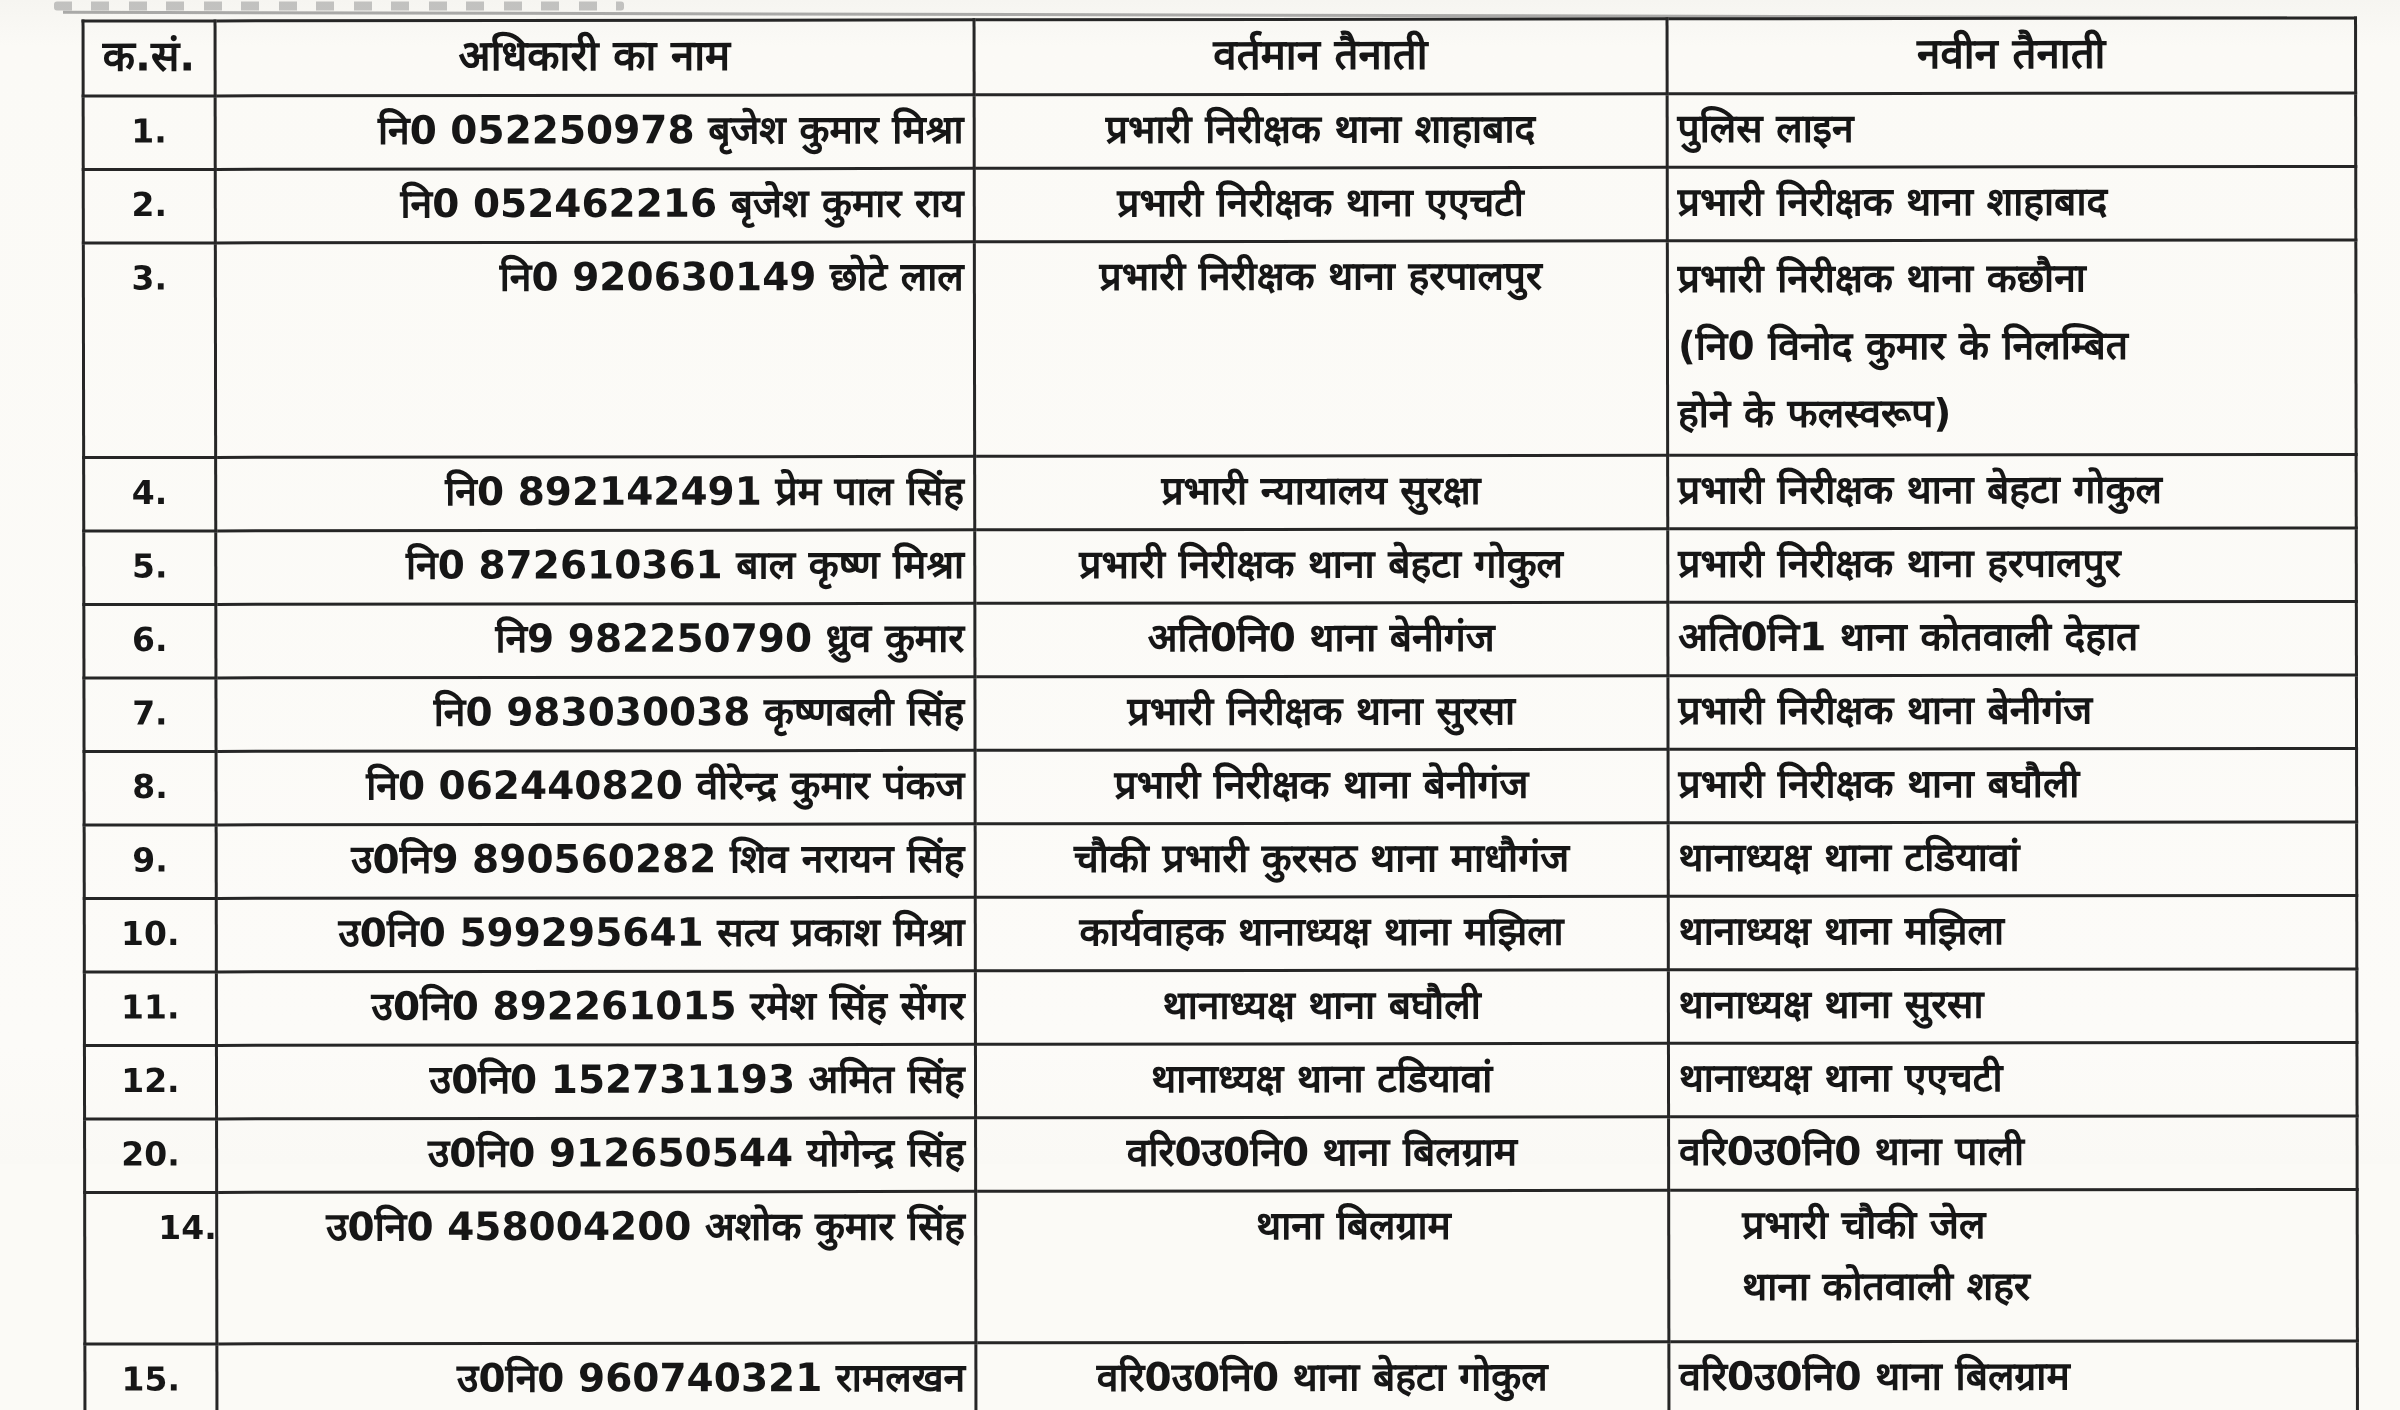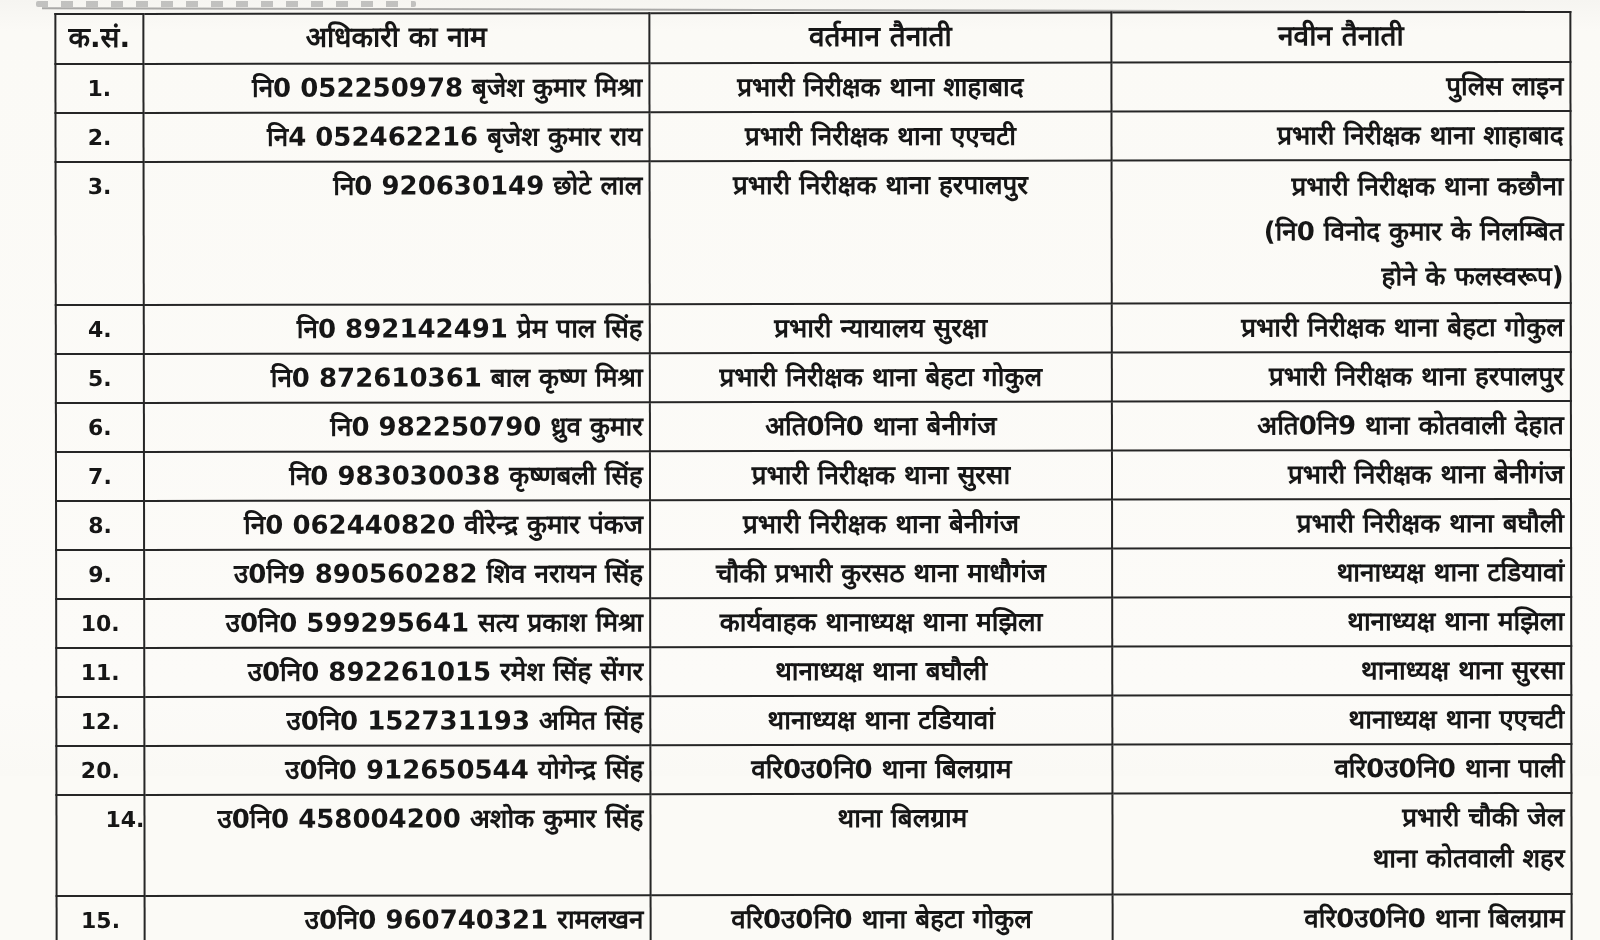--- a/index.html
+++ b/index.html
@@ -52,7 +52,7 @@
   td.c-sno{text-align:center;font-size:22px;}
   td.c-name{text-align:right;padding-left:15px;}
   td.c-cur{text-align:center;}
-  td.c-new{text-align:right;}
+  td.c-new{text-align:left;}
   
   tr.tall-3 td{height:130px;}
   tr.tall-2 td{height:93px;padding-left:48px;}

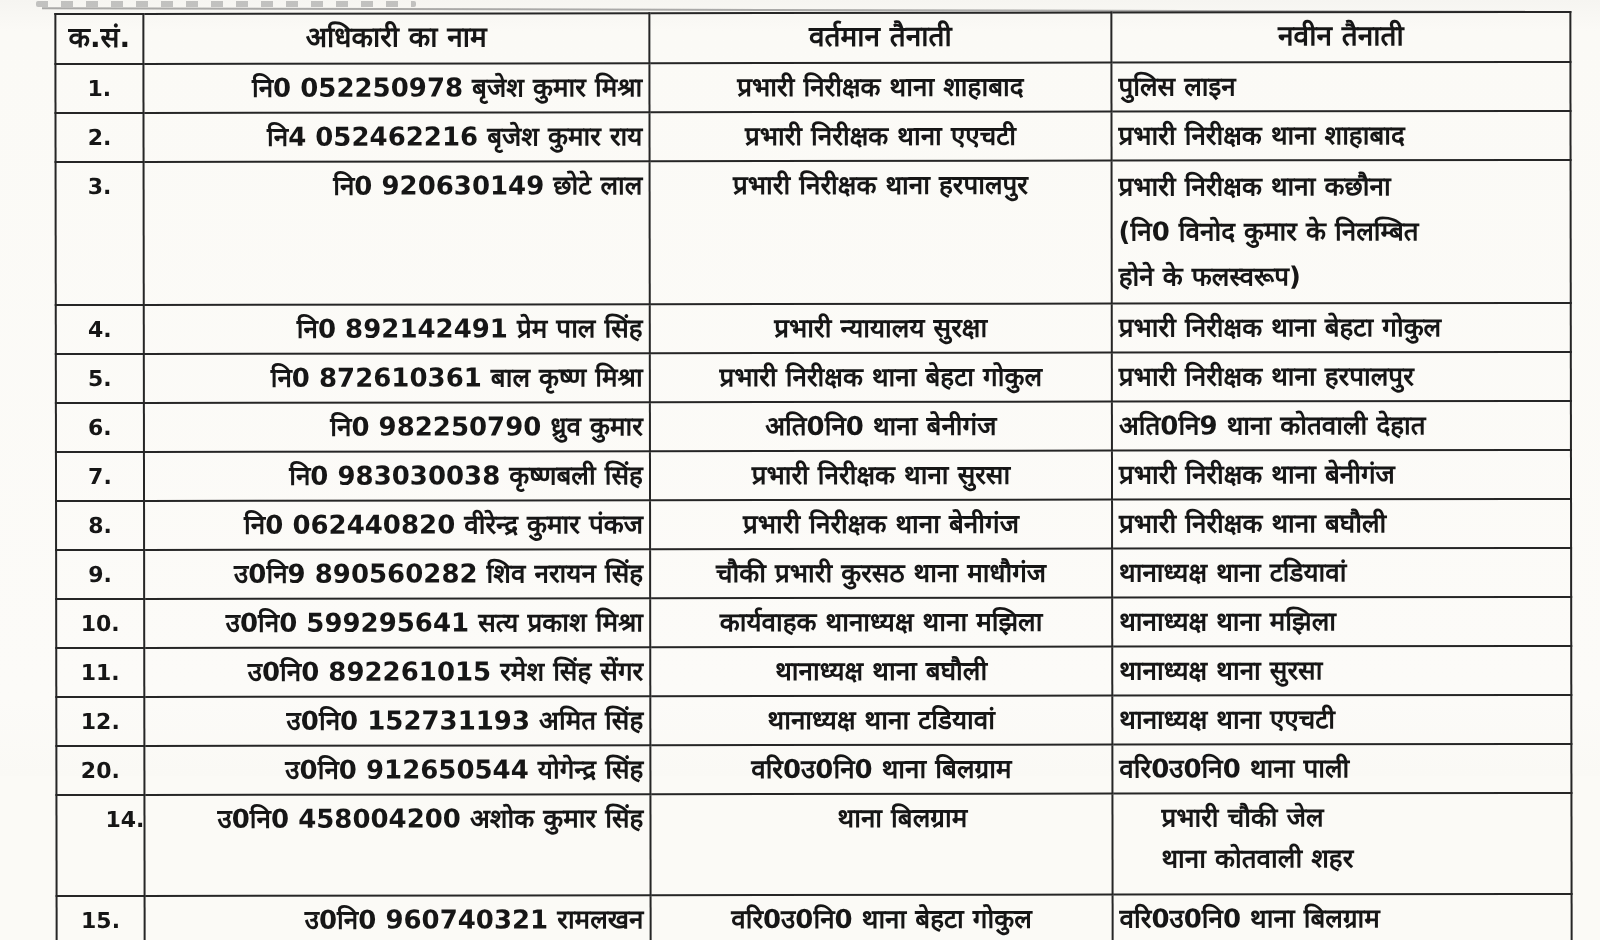--- a/index.html
+++ b/index.html
@@ -101,7 +101,7 @@
             <div class="line">2.</div>
           </td>
           <td class="c-name">
-            <div class="line">नि4 052462216 बृजेश कुमार राय</div>
+            <div class="line">नि0 052462216 बृजेश कुमार राय</div>
           </td>
           <td class="c-cur">
             <div class="line">प्रभारी निरीक्षक थाना एएचटी</div>

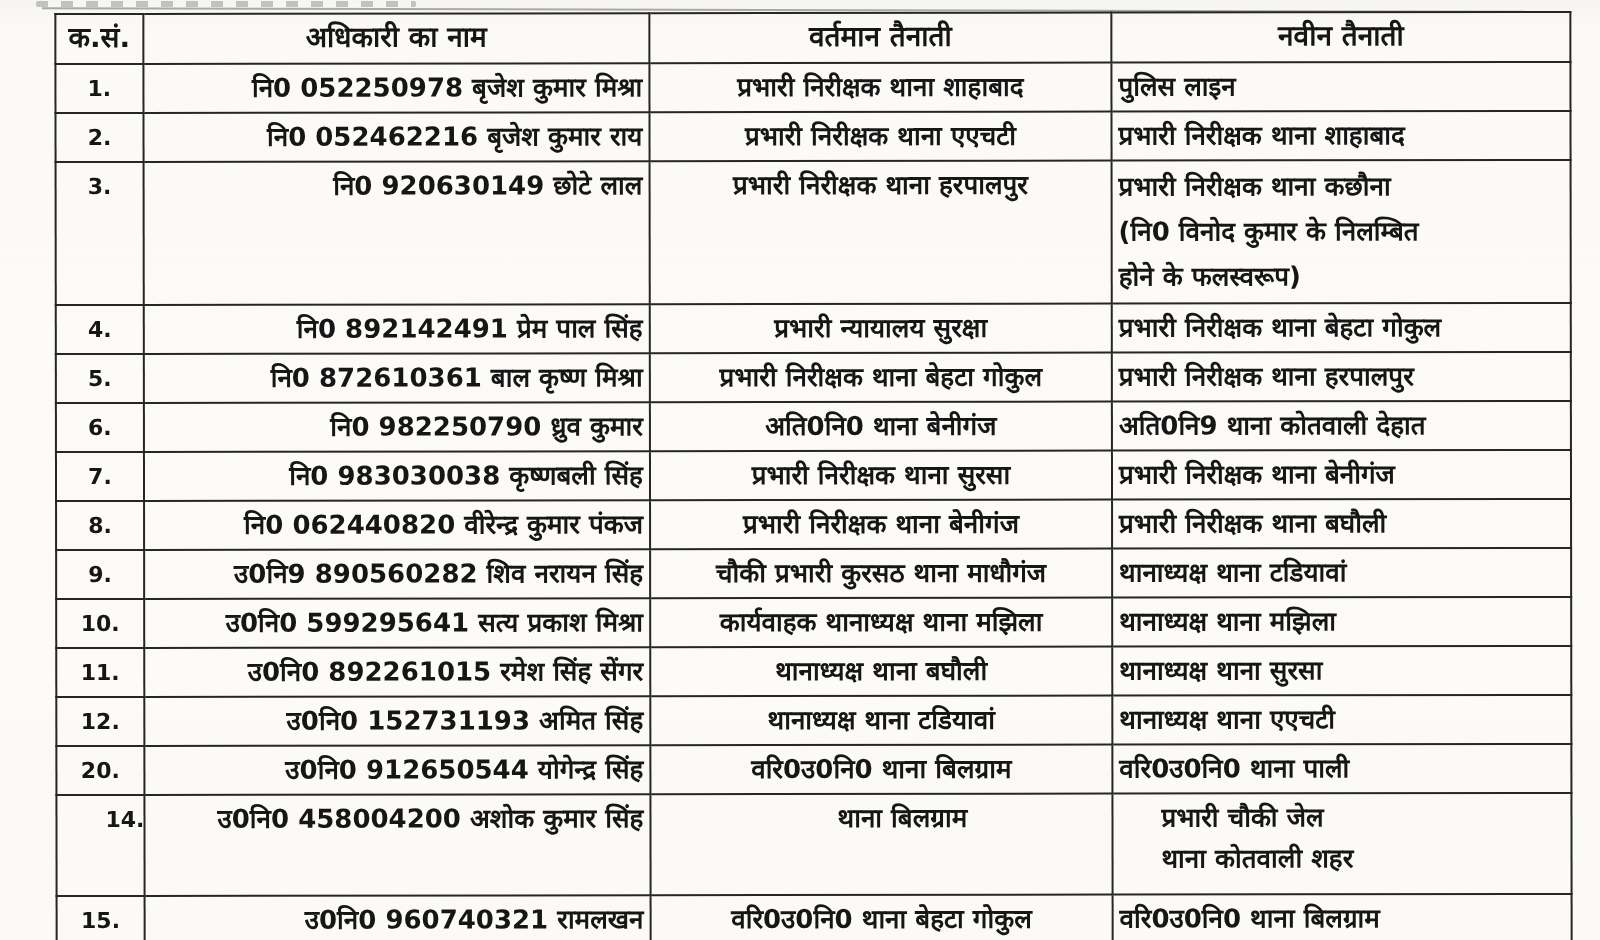--- a/index.html
+++ b/index.html
@@ -159,7 +159,7 @@
             <div class="line">6.</div>
           </td>
           <td class="c-name">
-            <div class="line">नि0 982250790 ध्रुव कुमार</div>
+            <div class="line">नि9 982250790 ध्रुव कुमार</div>
           </td>
           <td class="c-cur">
             <div class="line">अति0नि0 थाना बेनीगंज</div>

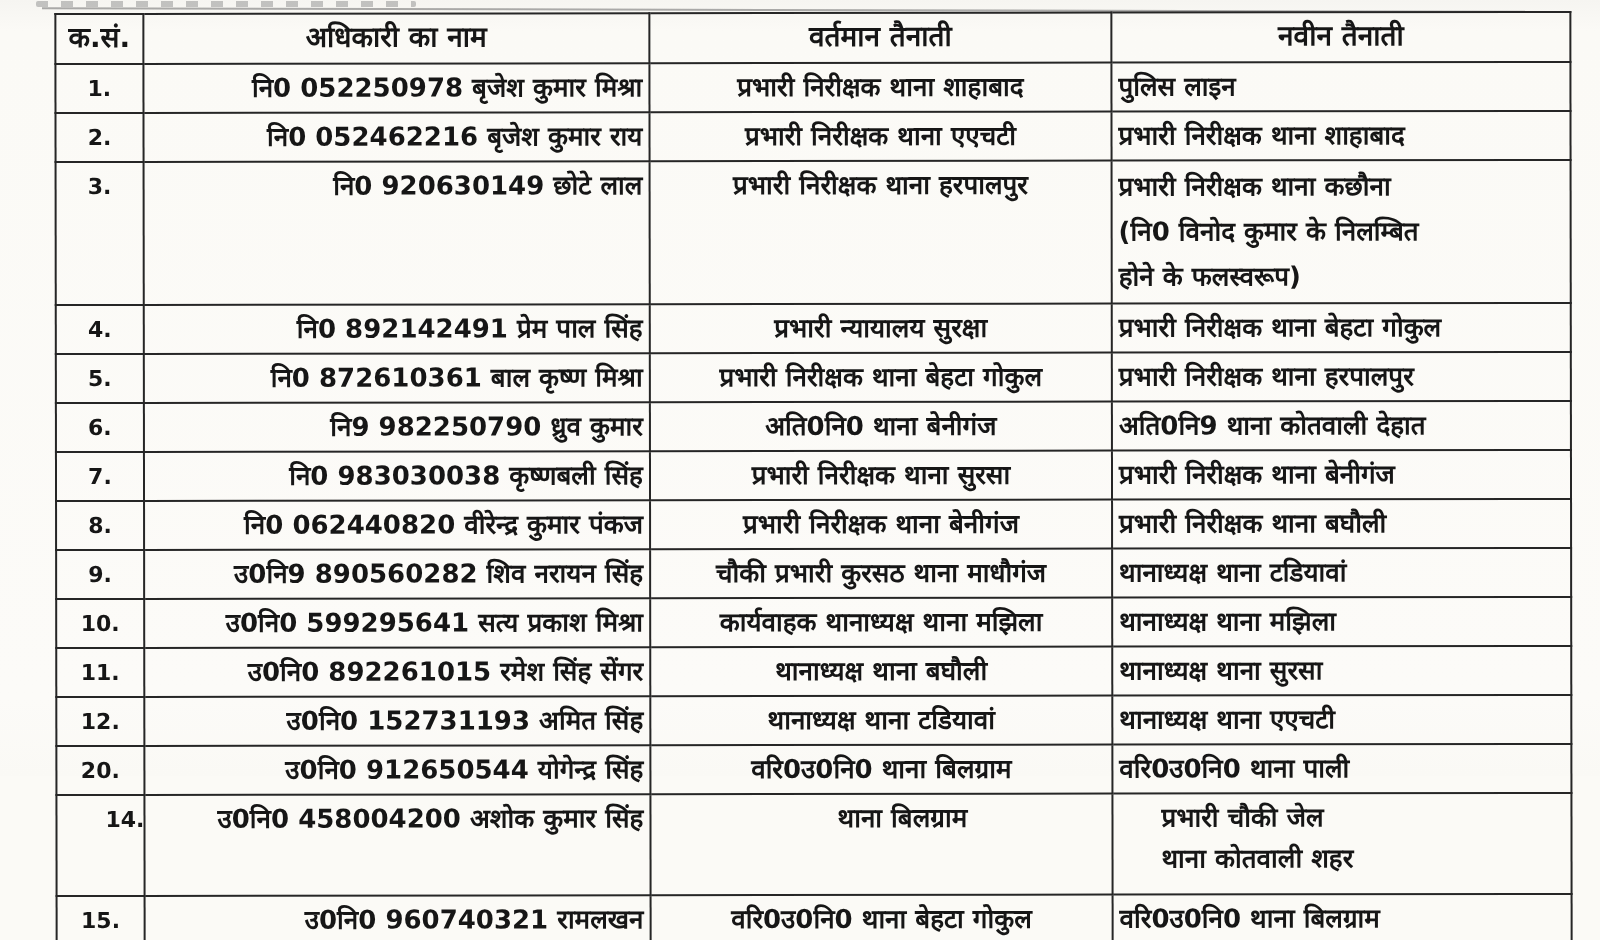--- a/index.html
+++ b/index.html
@@ -165,7 +165,7 @@
             <div class="line">अति0नि0 थाना बेनीगंज</div>
           </td>
           <td class="c-new">
-            <div class="line">अति0नि9 थाना कोतवाली देहात</div>
+            <div class="line">अति0नि1 थाना कोतवाली देहात</div>
           </td>
         </tr>
         <tr>

